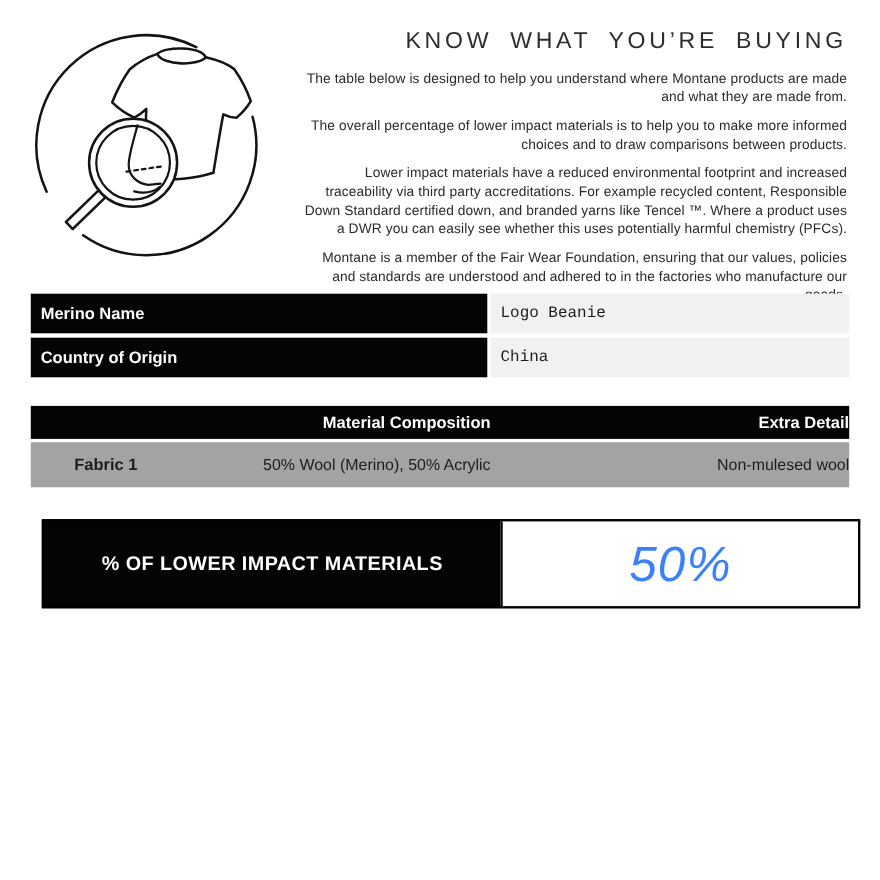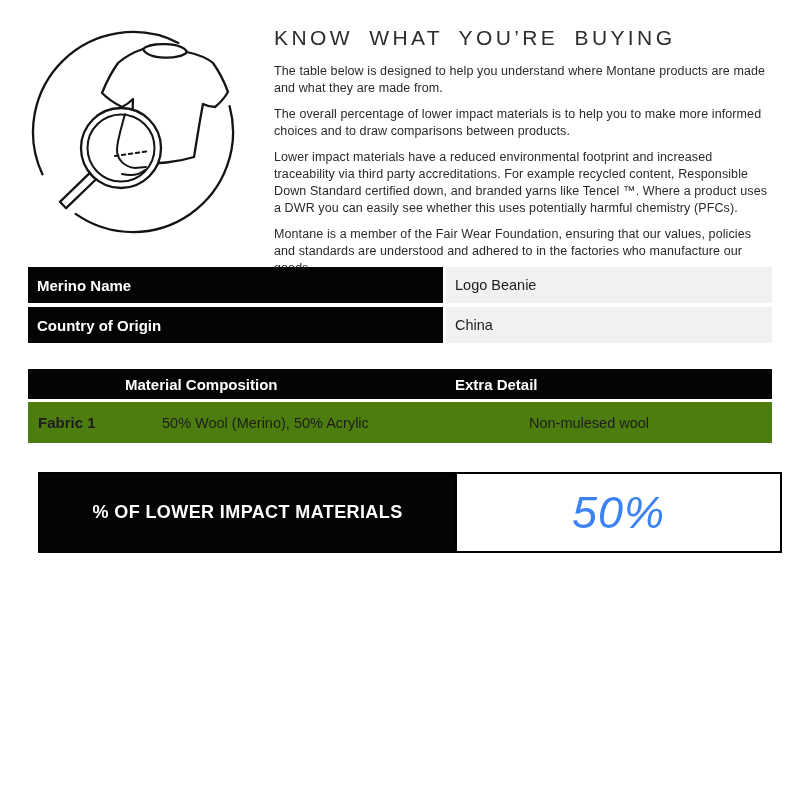--- a/index.html
+++ b/index.html
@@ -11,7 +11,7 @@
     position: relative;
     overflow: hidden;
   }
-  .page { position: absolute; inset: 0; }
+  .page { position: absolute; inset: 0; text-align: right; }
 
   
   .illustration {

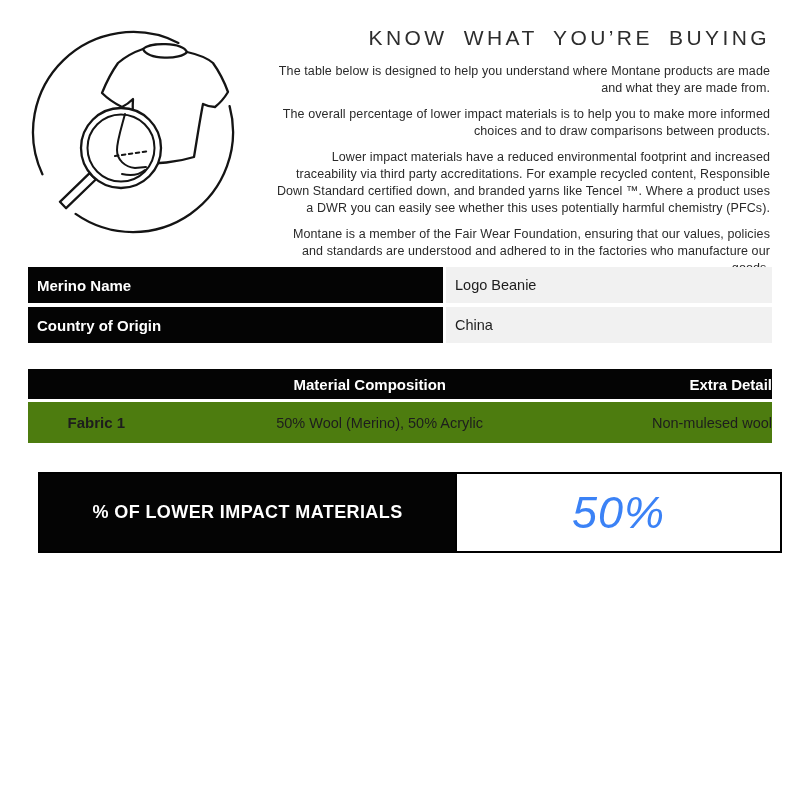--- a/index.html
+++ b/index.html
@@ -43,7 +43,7 @@
   .info-value {
     flex: 1; height: 36px; background: #f1f1f1;
     color: #1d1d1d; font-size: 14.5px;
-    display: flex; align-items: center; padding-left: 9px;
+    display: flex; align-items: center; padding-left: 9px; font-family: Liberation Mono, monospace;
   }
 
   

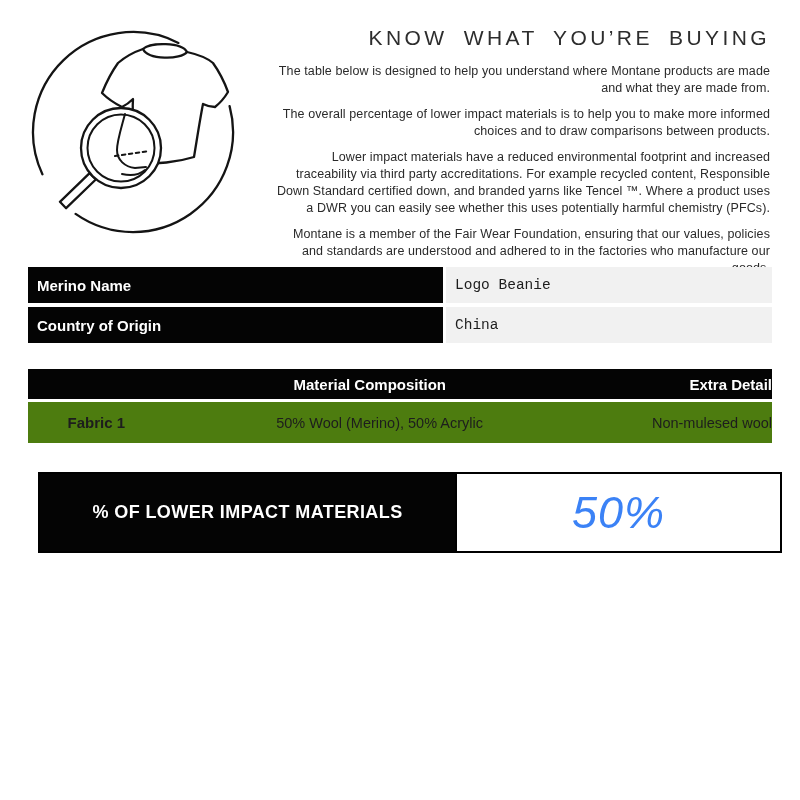--- a/index.html
+++ b/index.html
@@ -54,8 +54,8 @@
     align-items: center; margin-bottom: 3px;
   }
   .mat-row {
-    display: flex; height: 41px; background: #4d7c0f;
-    color: #1d1d1d; font-size: 14.5px; align-items: center; gap: 37px;
+    display: flex; height: 41px; background: #a3a3a3;
+    color: #1d1d1d; font-size: 14.5px; align-items: center;
   }
   .col-fabric { width: 97px; padding-left: 10px; flex: none; }
   .col-comp   { width: 321px; flex: none; }

